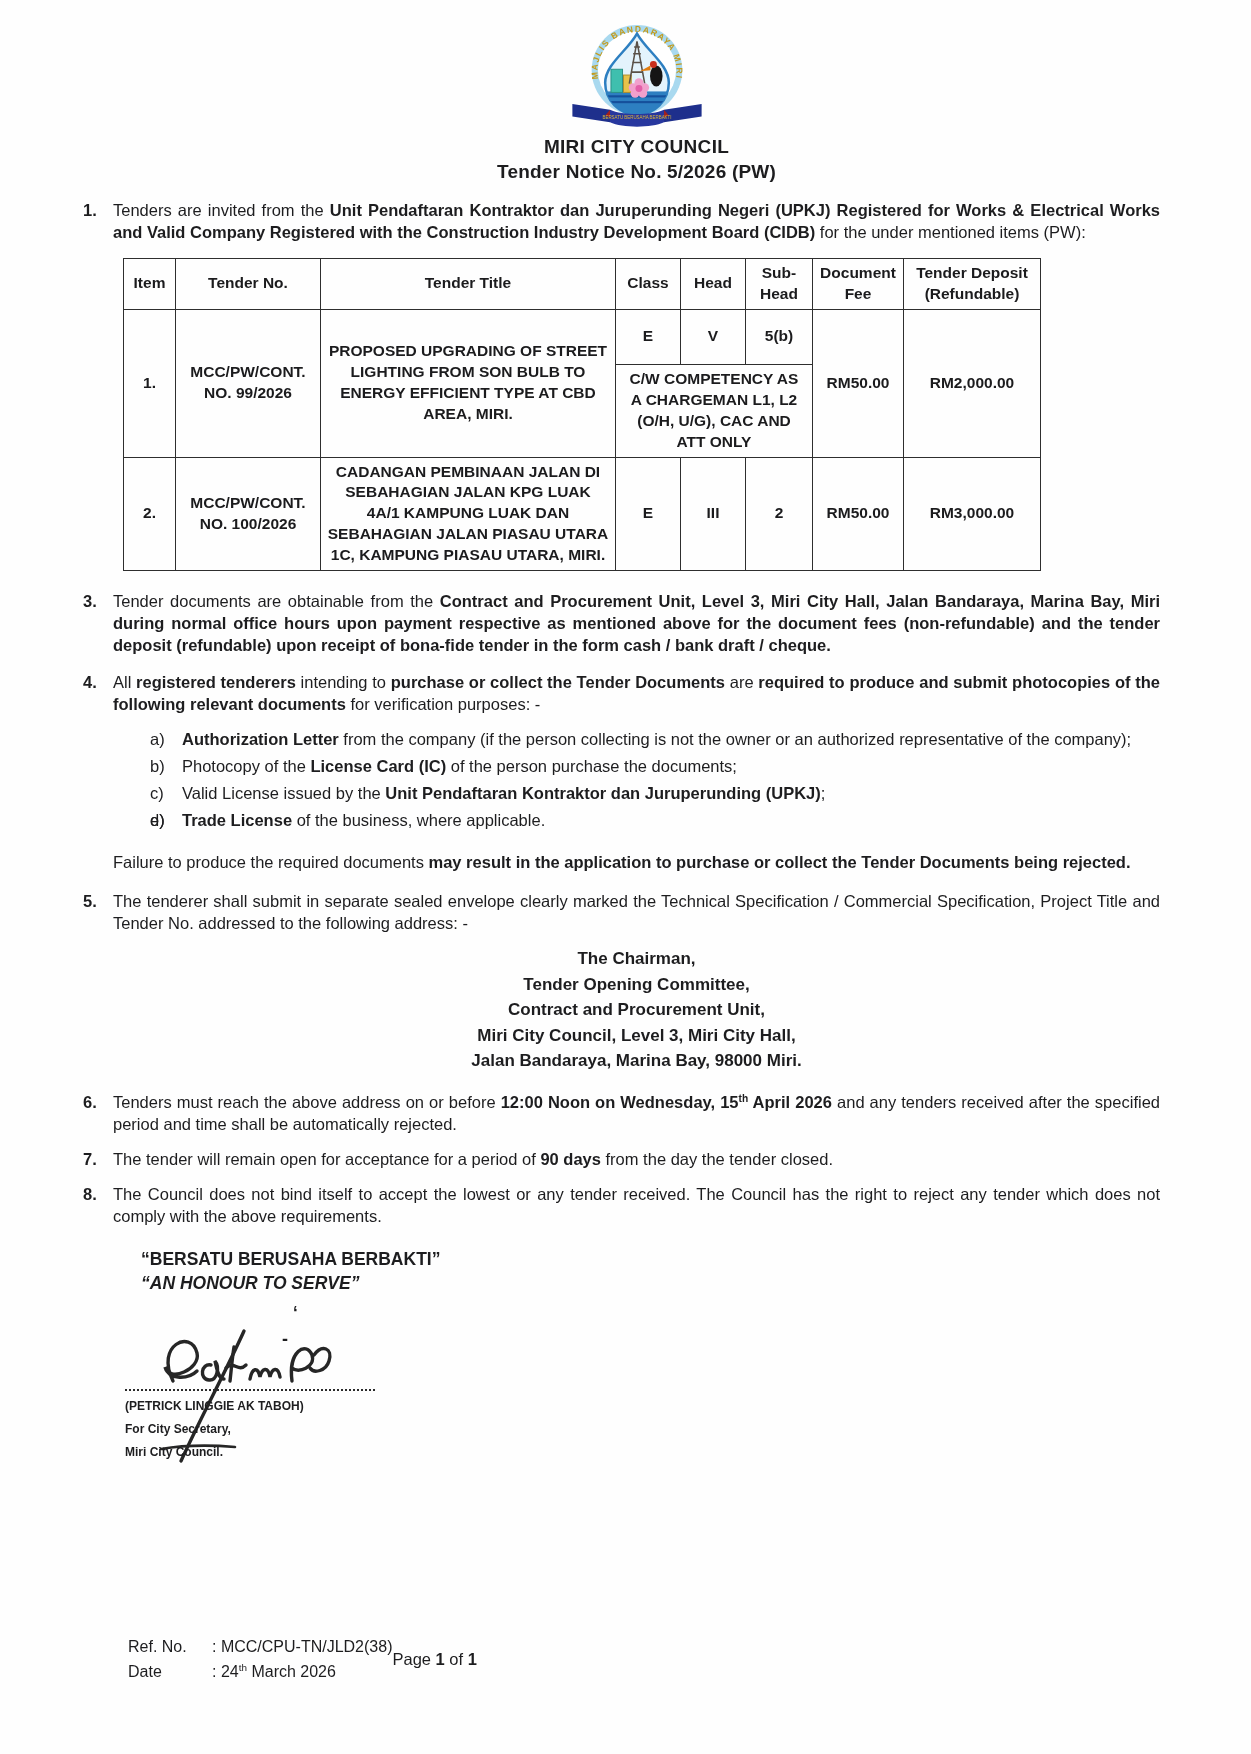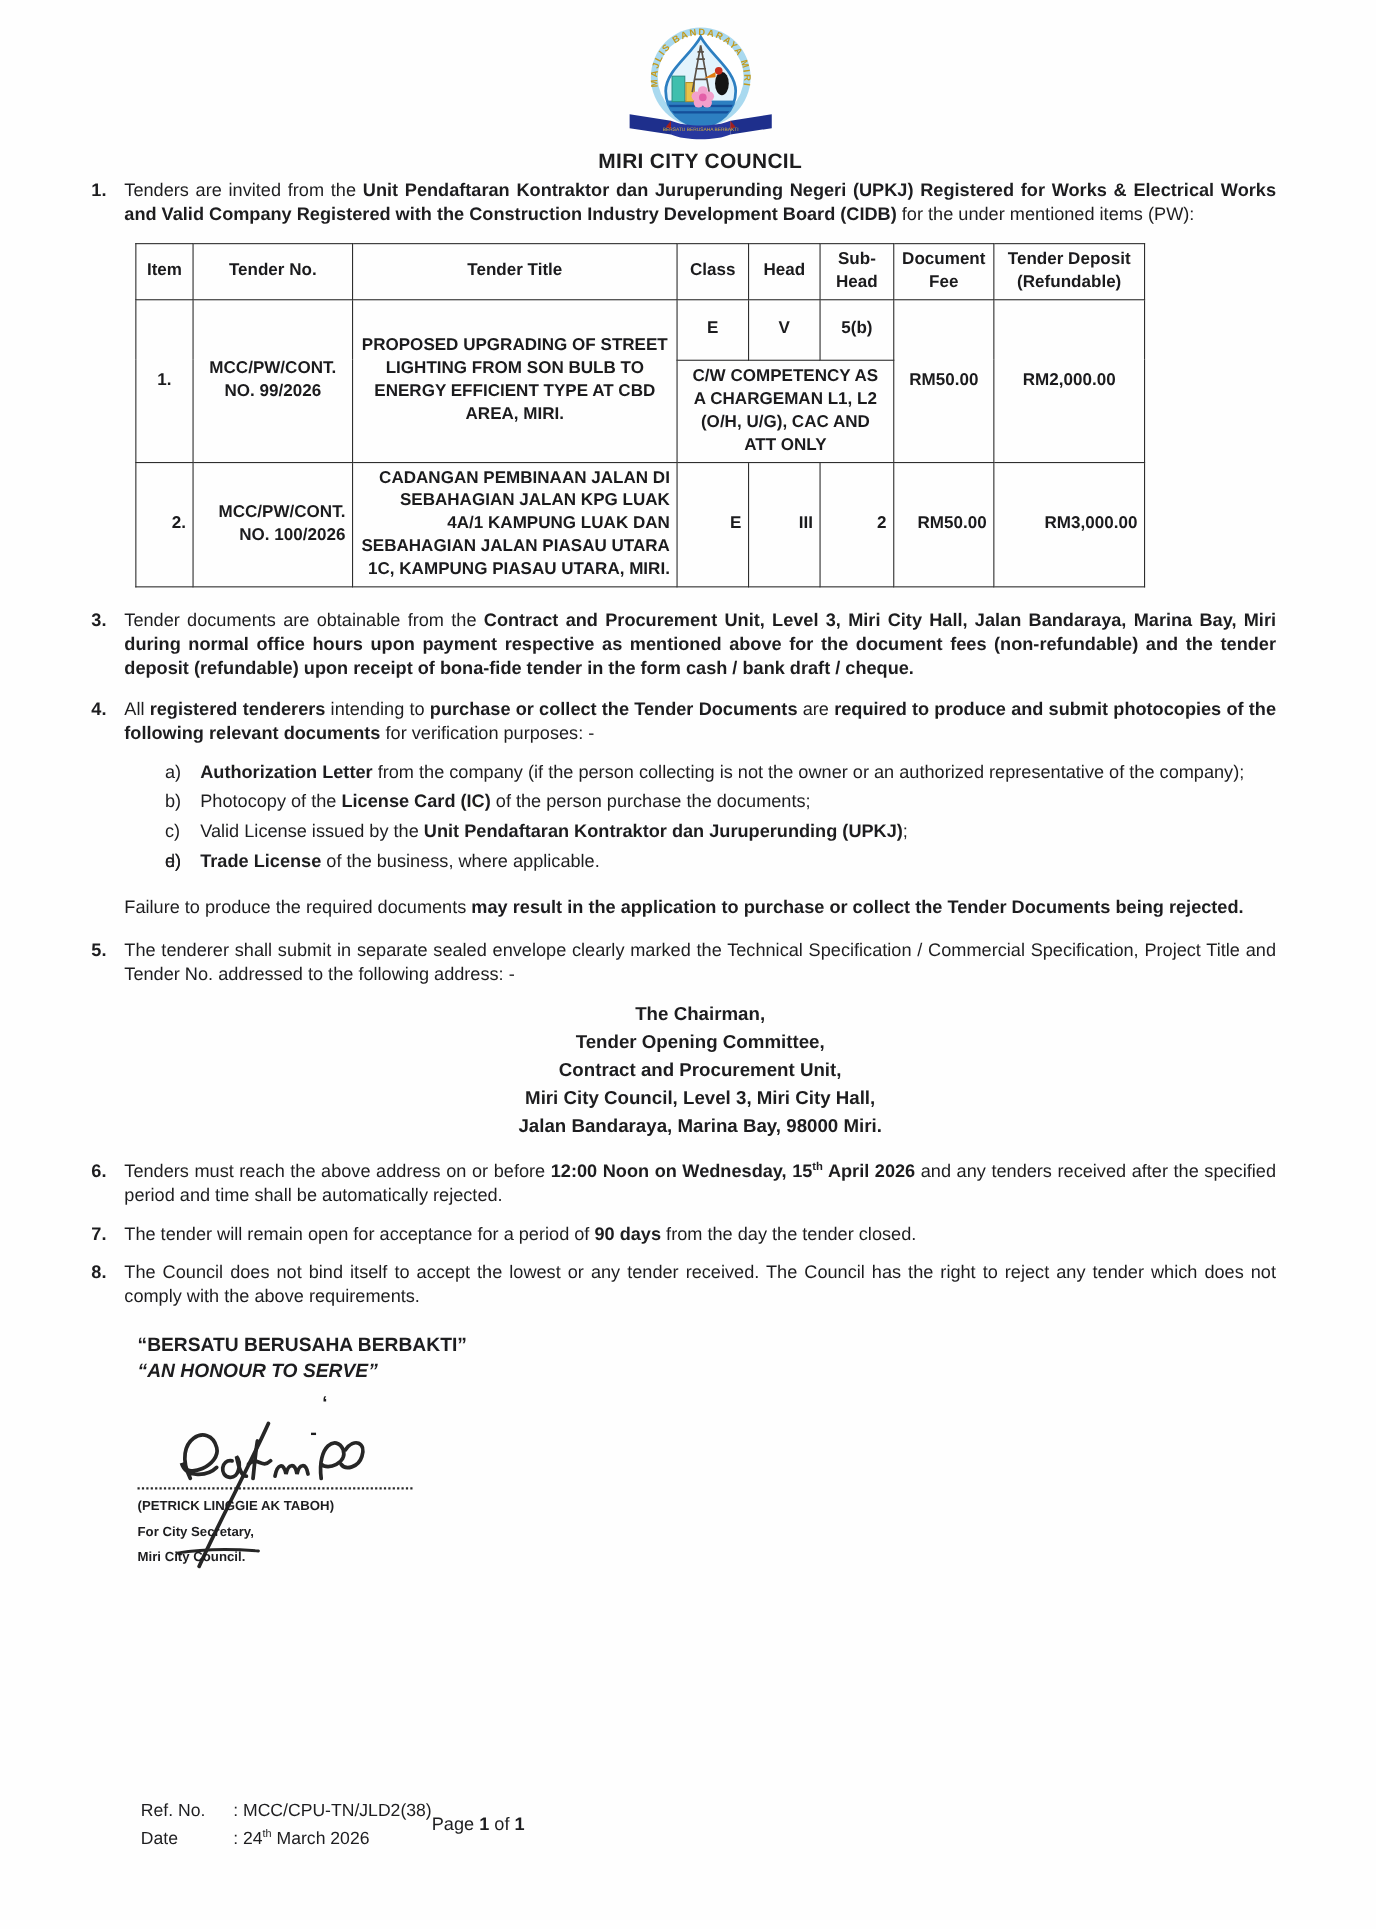--- a/index.html
+++ b/index.html
@@ -108,6 +108,7 @@
         </g>
       </svg>
       <div class="org-name">MIRI CITY COUNCIL</div>
+      <div class="notice-title">Tender Notice No. 5/2026 (PW)</div>
     </div>
 
     <div class="item">

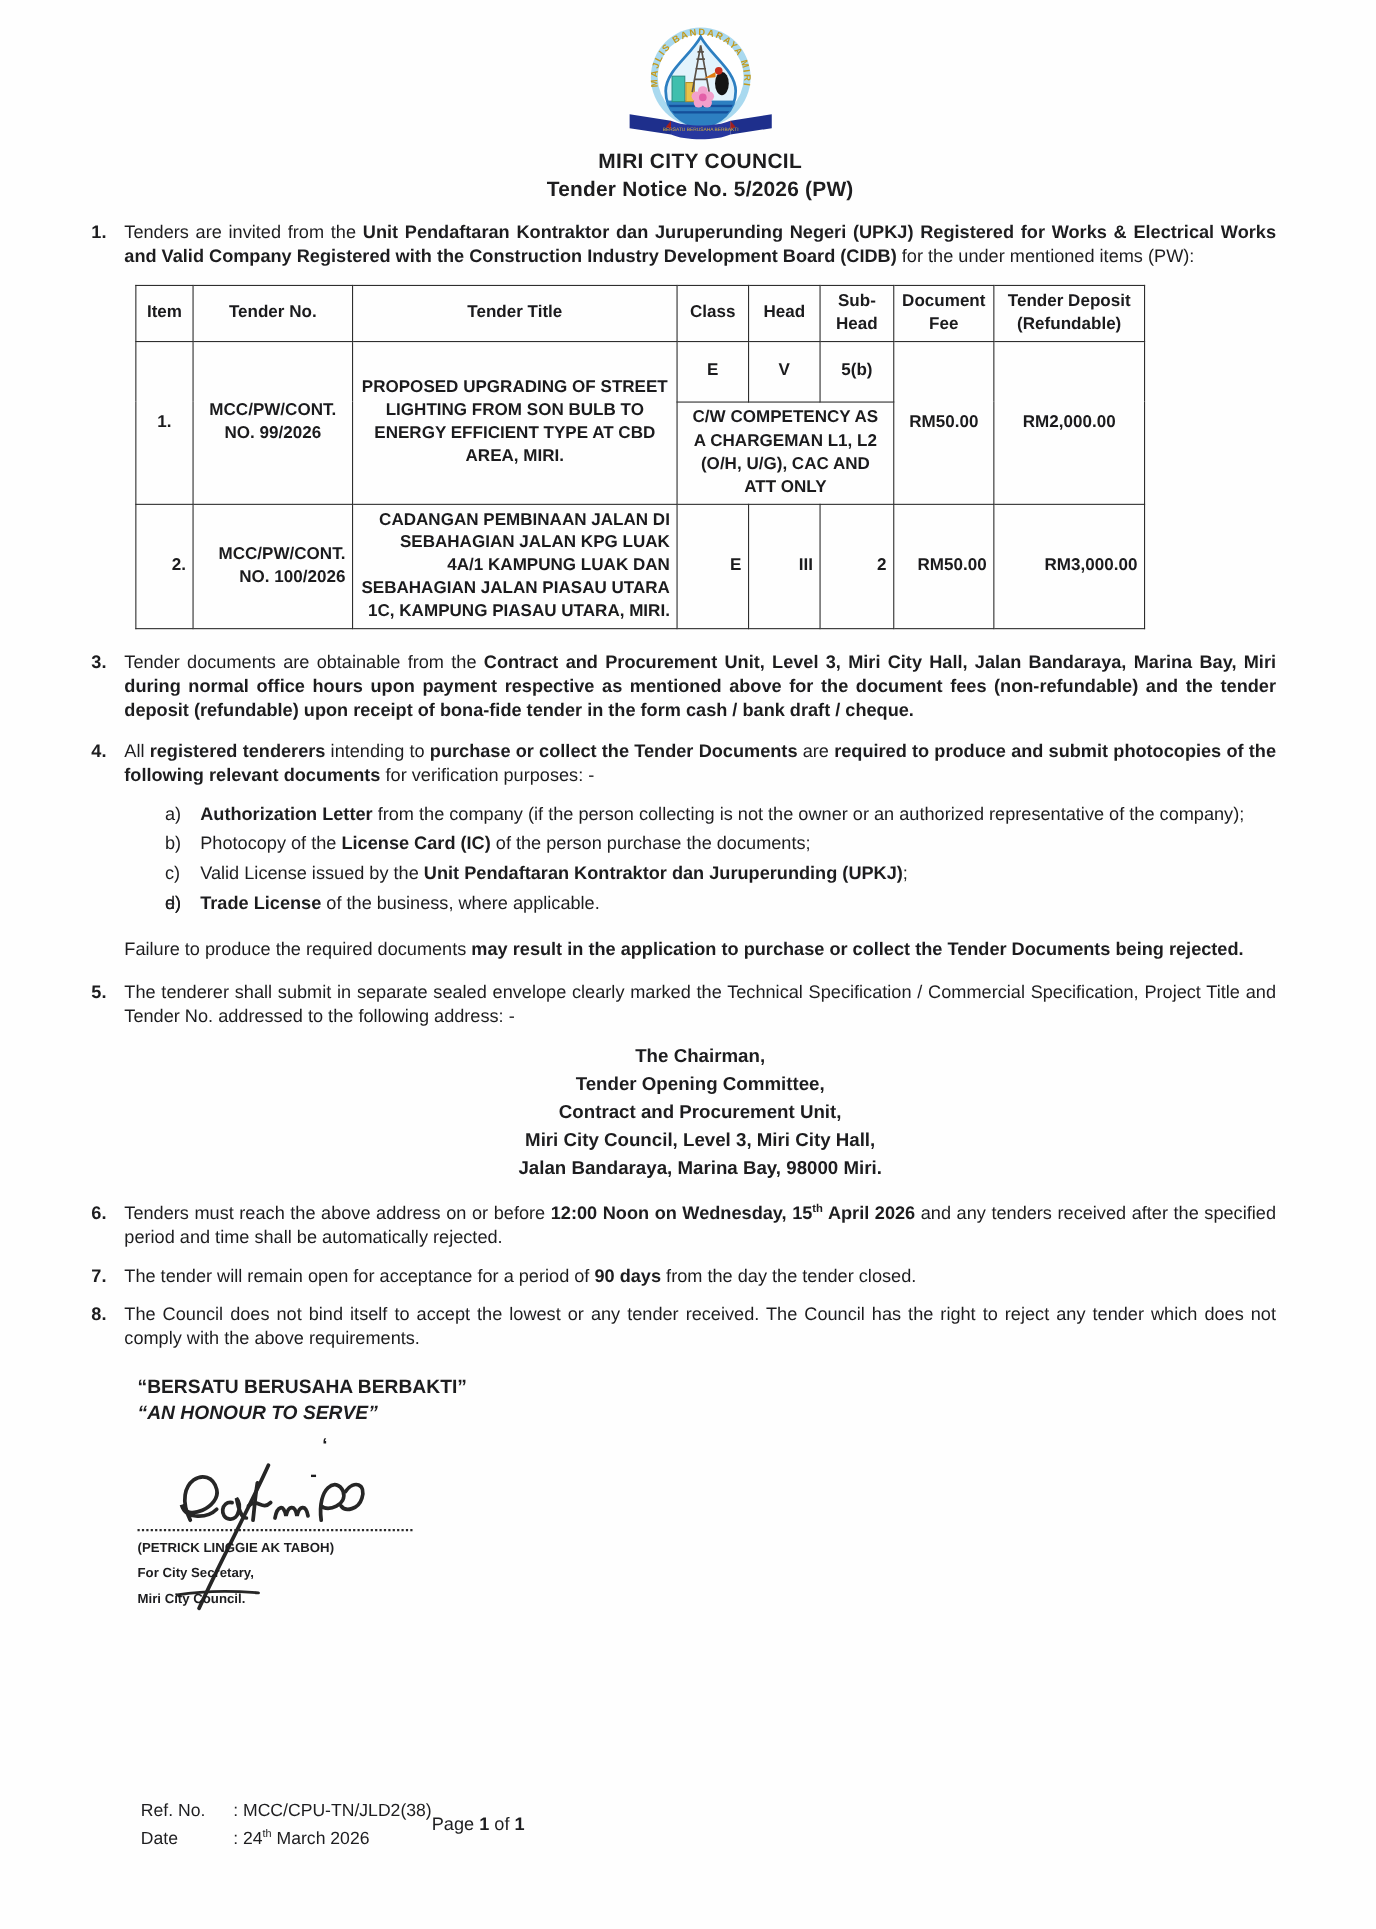--- a/index.html
+++ b/index.html
@@ -31,7 +31,7 @@
   tr.head-row th{height:40px;}
   tr.r1a td.sub{height:46px;}
   tr.r1b td{height:76px;}
-  tr.r2 td{height:104px;text-align:right;}
+  tr.r2 td{height:104px;}
 
   .sublist{margin-left:37px;margin-bottom:3px;}
   .subitem{position:relative;padding-left:32px;font-size:16.5px;line-height:22px;text-align:justify;margin-bottom:5px;}

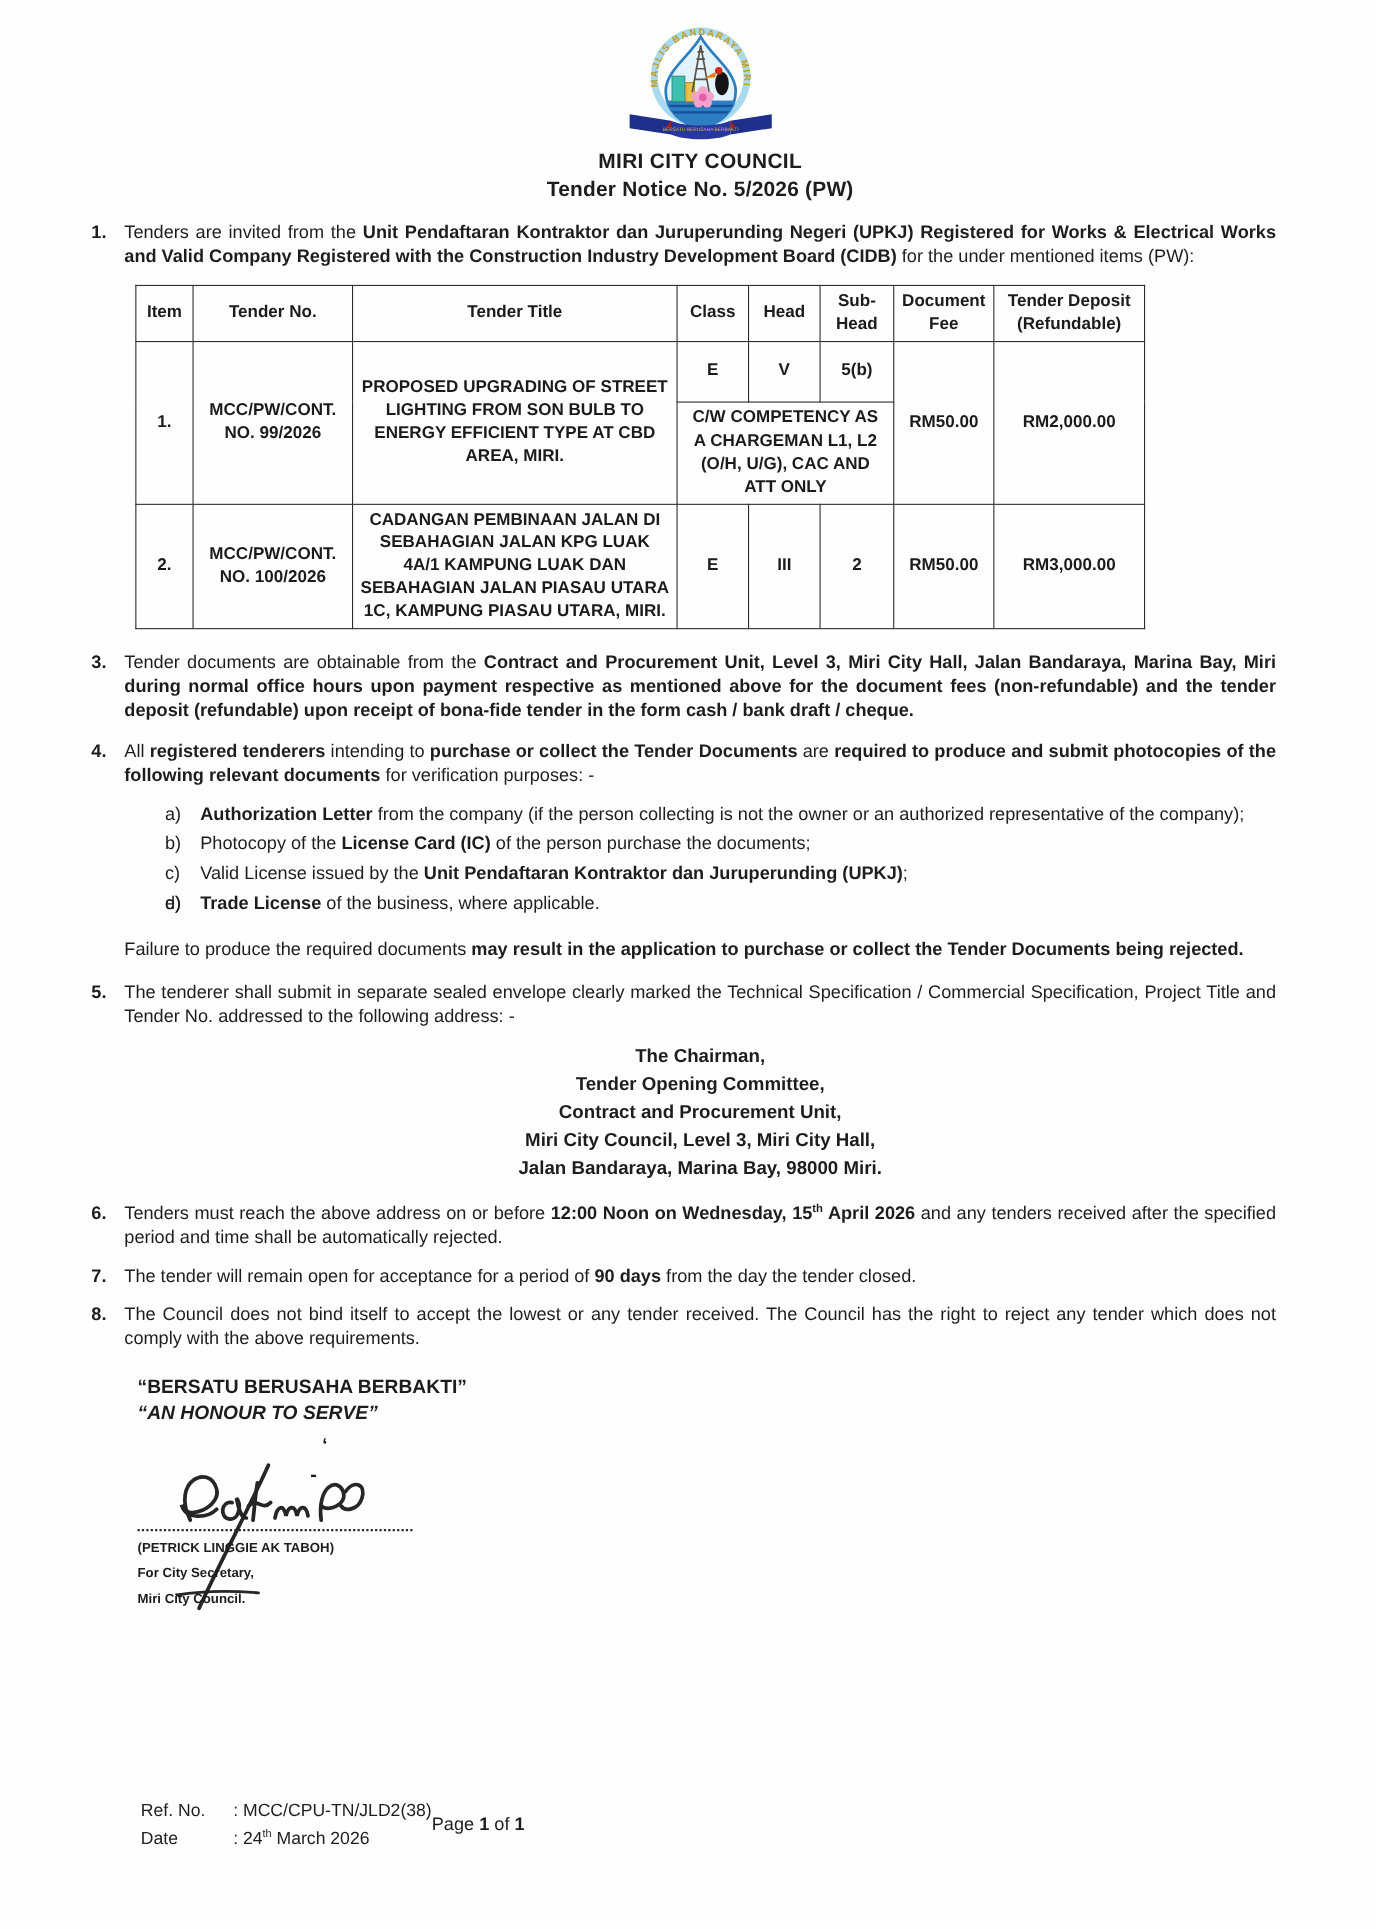--- a/index.html
+++ b/index.html
@@ -40,7 +40,7 @@
 
   .address{text-align:center;font-size:17px;font-weight:700;line-height:25.5px;margin:4px 0 17px 0;}
 
-  .motto{font-size:17.5px;font-weight:700;line-height:24px;margin-left:12px;}
+  .motto{font-size:17.5px;font-weight:700;line-height:24px;margin-left:28px;}
   .motto .line{display:block;}
 
   .sig-block{position:relative;margin-left:12px;margin-top:10px;height:180px;}

